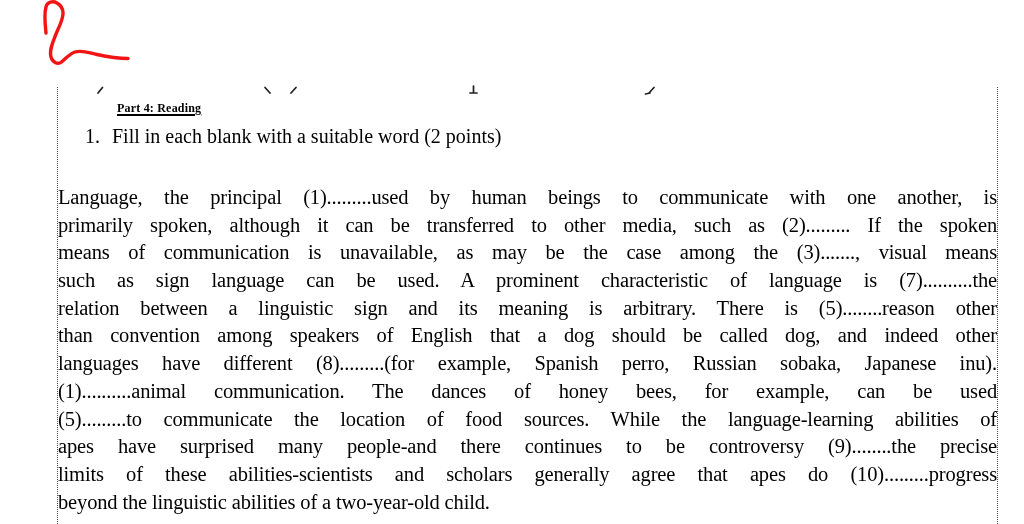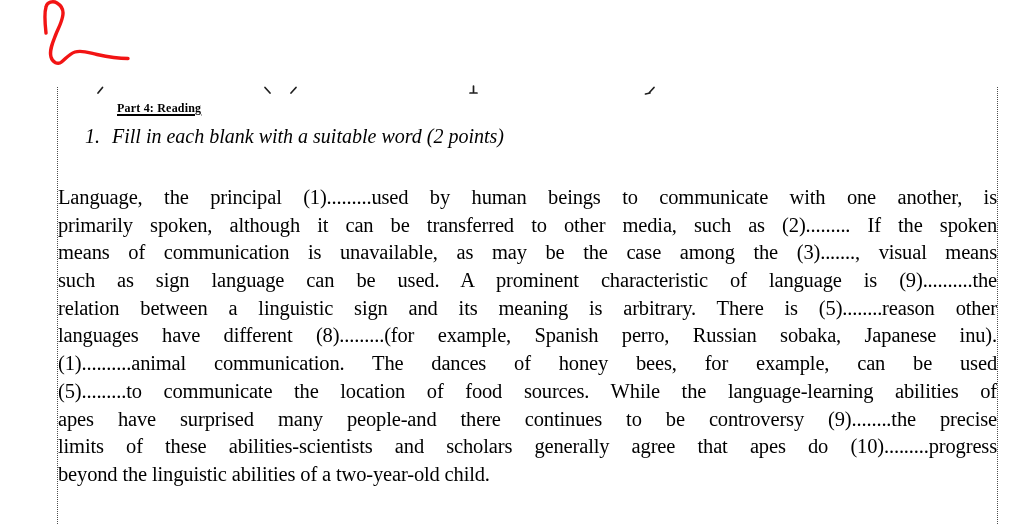--- a/index.html
+++ b/index.html
@@ -48,7 +48,6 @@
   }
   #instruction-item {
     font-size: 20px;
-    font-style: italic;
     line-height: 28px;
     height: 28px;
     padding-left: 27px;

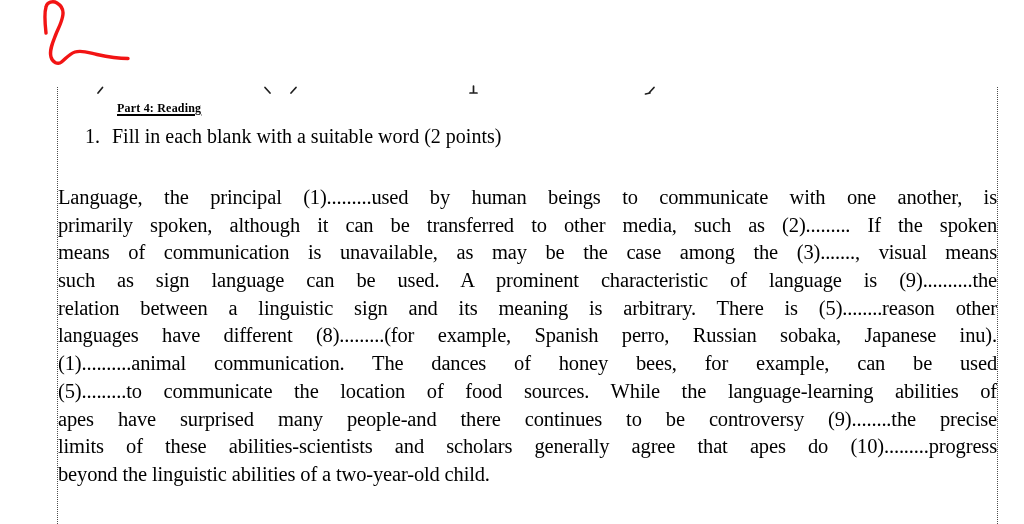--- a/index.html
+++ b/index.html
@@ -88,7 +88,7 @@
     <div class="pline">Language, the principal (1).........used by human beings to communicate with one another, is</div>
     <div class="pline">primarily spoken, although it can be transferred to other media, such as (2)......... If the spoken</div>
     <div class="pline">means of communication is unavailable, as may be the case among the (3)......., visual means</div>
-    <div class="pline">such as sign language can be used. A prominent characteristic of language is (9)..........the</div>
+    <div class="pline">such as sign language can be used. A prominent characteristic of language is (7)..........the</div>
     <div class="pline">relation between a linguistic sign and its meaning is arbitrary. There is (5)........reason other</div>
     <div class="pline">languages have different (8).........(for example, Spanish perro, Russian sobaka, Japanese inu).</div>
     <div class="pline">(1)..........animal communication. The dances of honey bees, for example, can be used</div>

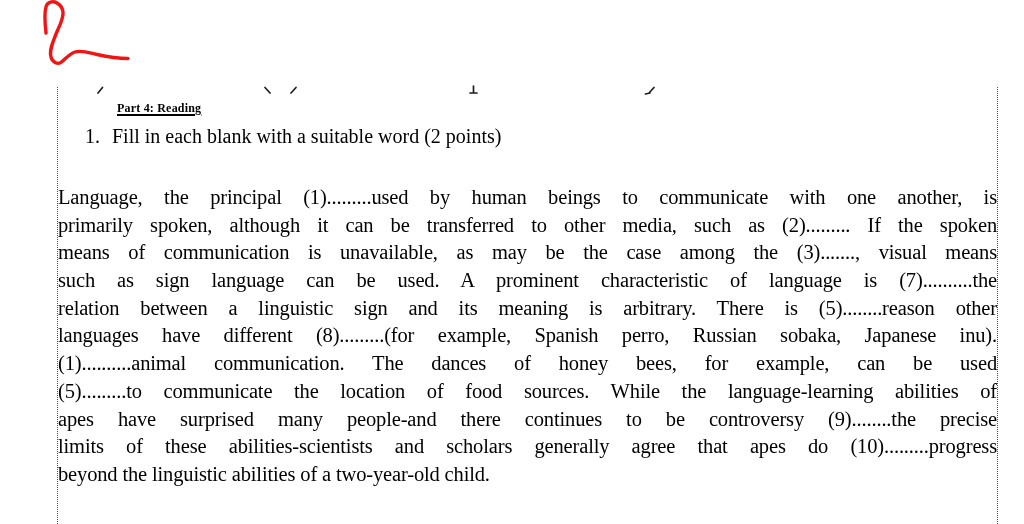--- a/index.html
+++ b/index.html
@@ -90,6 +90,7 @@
     <div class="pline">means of communication is unavailable, as may be the case among the (3)......., visual means</div>
     <div class="pline">such as sign language can be used. A prominent characteristic of language is (7)..........the</div>
     <div class="pline">relation between a linguistic sign and its meaning is arbitrary. There is (5)........reason other</div>
+    <div class="pline">than convention among speakers of English that a dog should be called dog, and indeed other</div>
     <div class="pline">languages have different (8).........(for example, Spanish perro, Russian sobaka, Japanese inu).</div>
     <div class="pline">(1)..........animal communication. The dances of honey bees, for example, can be used</div>
     <div class="pline">(5).........to communicate the location of food sources. While the language-learning abilities of</div>

